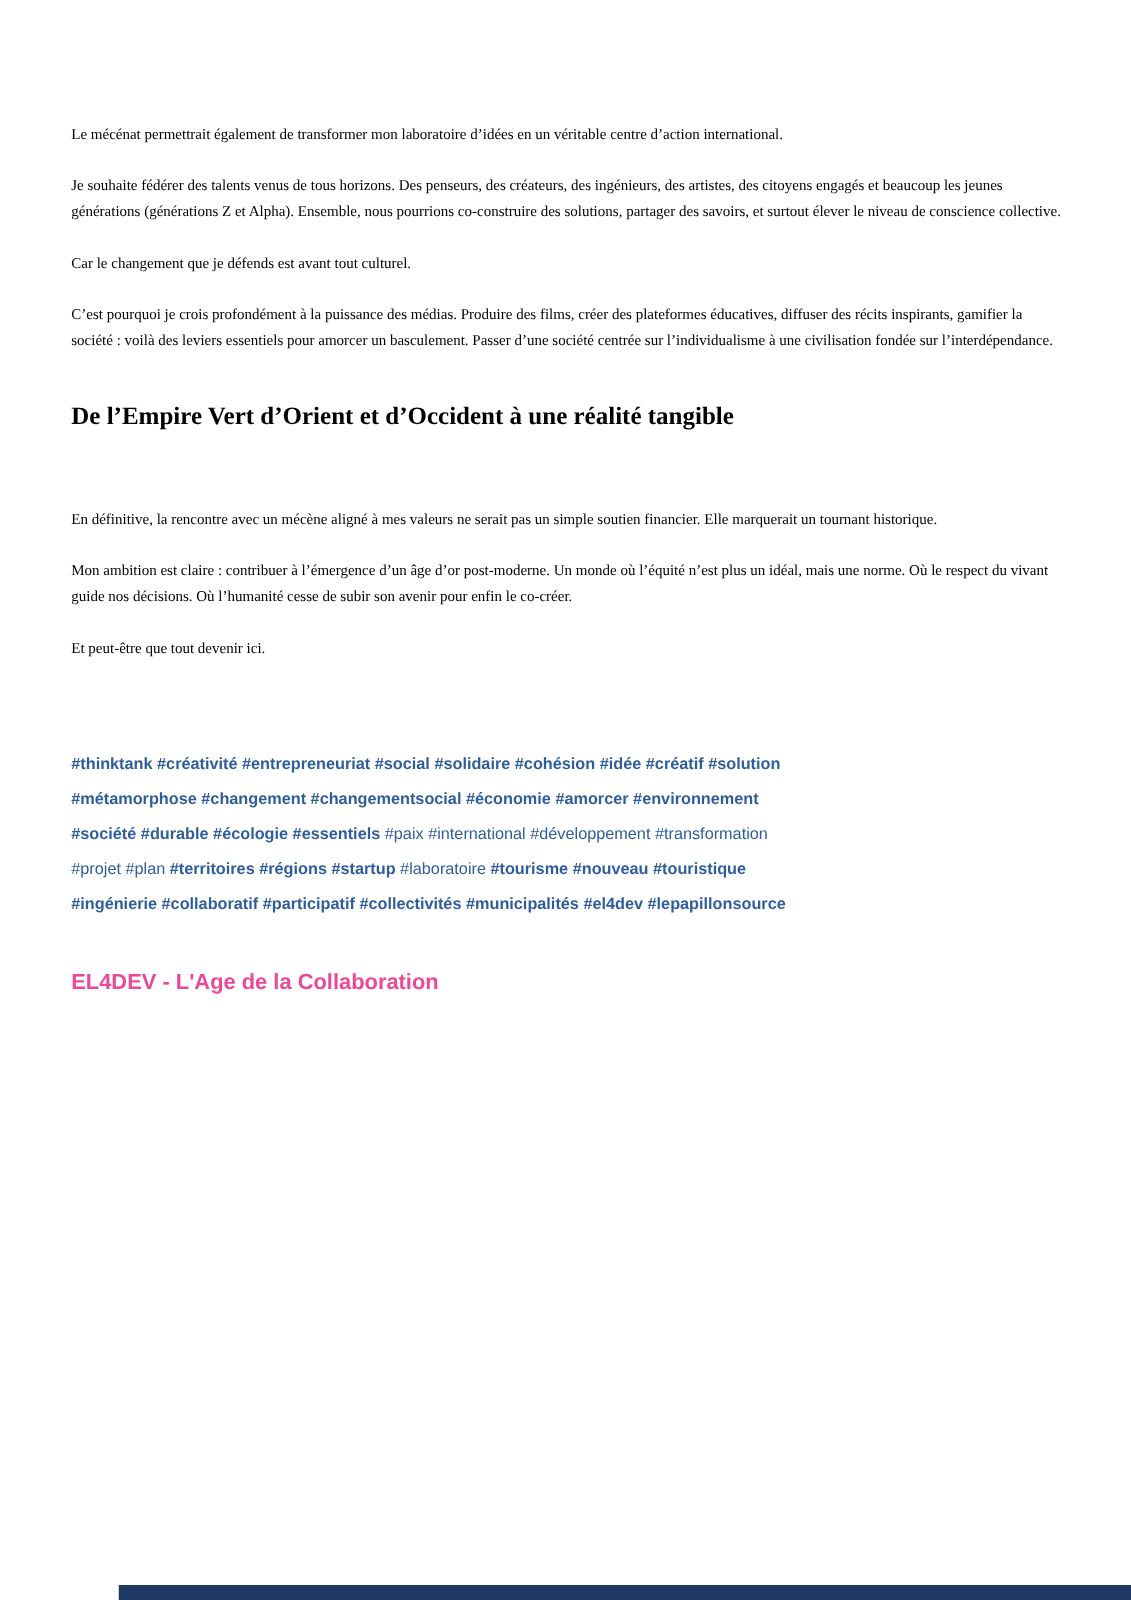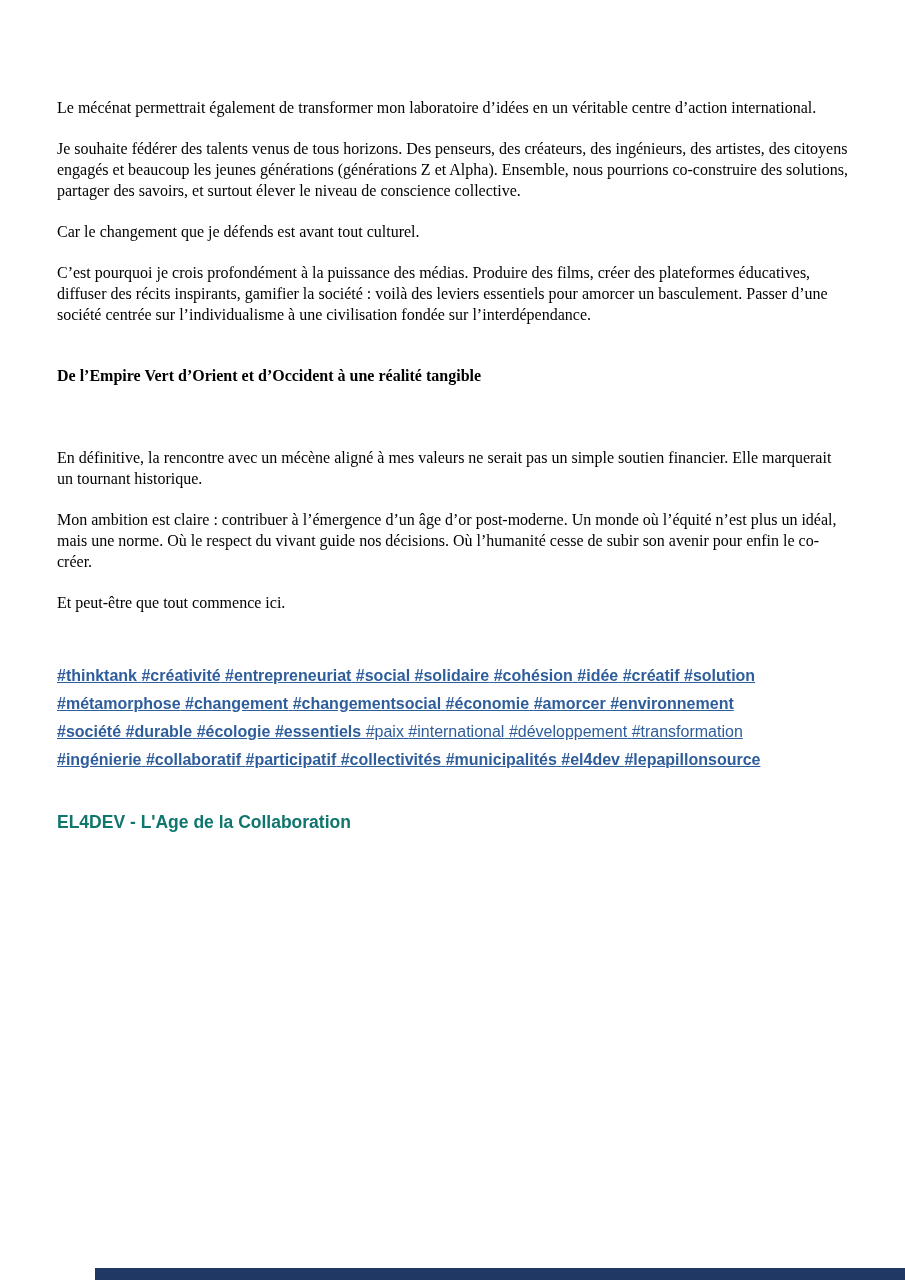--- a/index.html
+++ b/index.html
@@ -20,7 +20,7 @@
     padding: 97px 55px 0 57px;
   }
   .para {
-    font-size: 16px;
+    font-size: 12px;
     line-height: 21px;
     margin: 0 0 20px 0;
   }

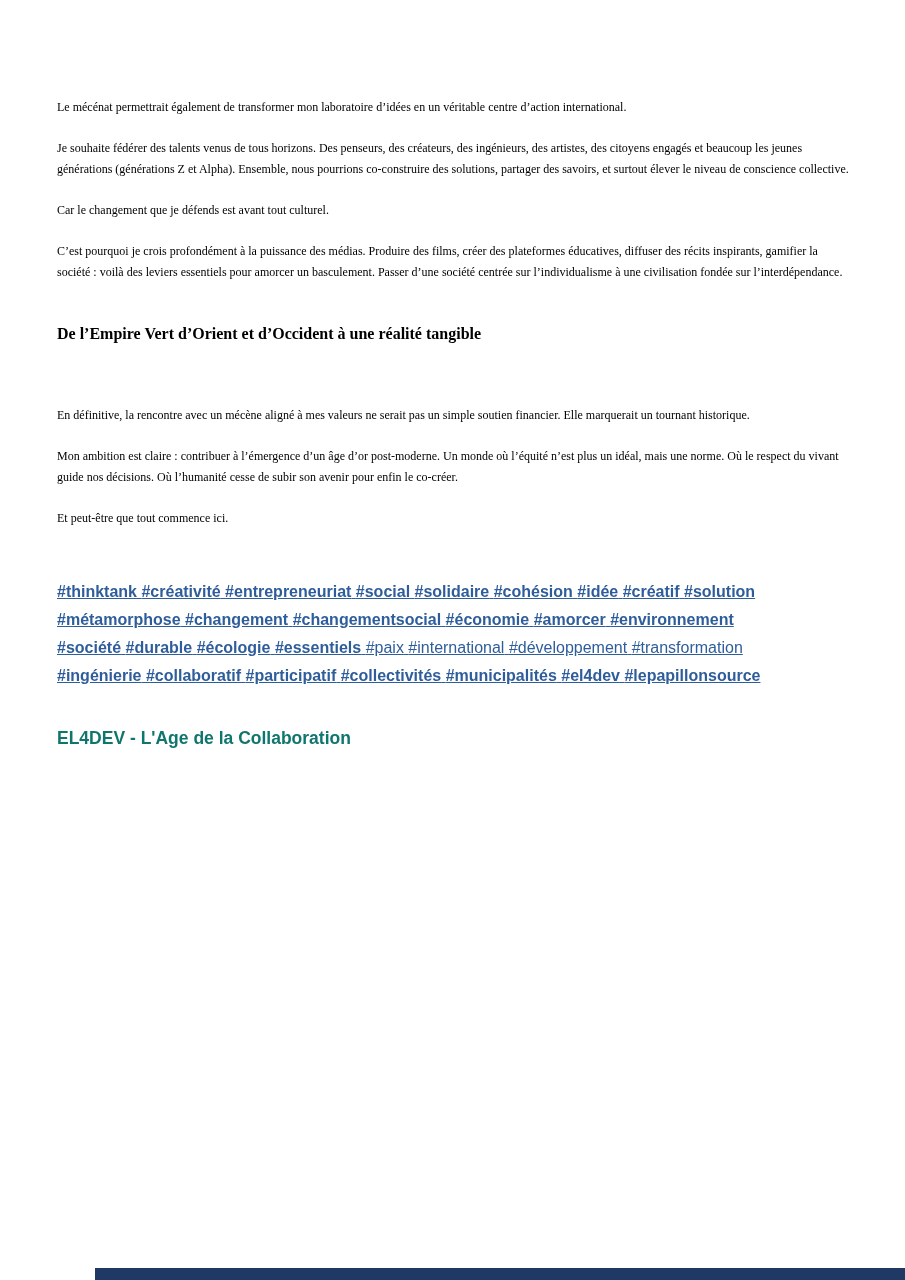--- a/index.html
+++ b/index.html
@@ -25,7 +25,7 @@
     margin: 0 0 20px 0;
   }
   .heading {
-    font-size: 16px;
+    font-size: 20px;
     line-height: 21px;
     font-weight: bold;
     margin: 40px 0 61px 0;

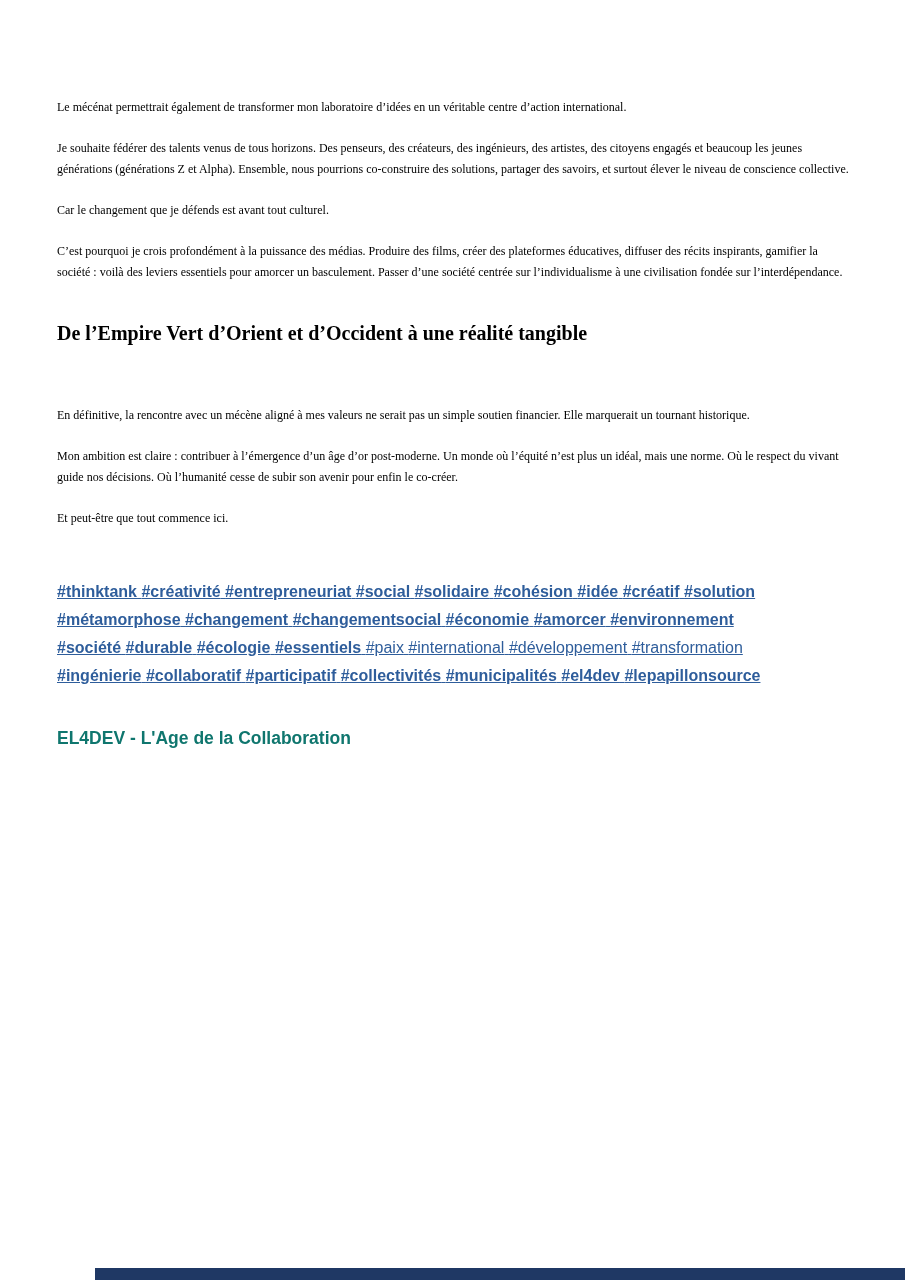--- a/index.html
+++ b/index.html
@@ -70,7 +70,7 @@
     <div>
         <p class="para">En définitive, la rencontre avec un mécène aligné à mes valeurs ne serait pas un simple soutien financier. Elle marquerait un tournant historique.</p>
         <p class="para">Mon ambition est claire : contribuer à l’émergence d’un âge d’or post-moderne. Un monde où l’équité n’est plus un idéal, mais une norme. Où le respect du vivant guide nos décisions. Où l’humanité cesse de subir son avenir pour enfin le co-créer.</p>
-        <p class="para">Et peut-être que tout commence ici.</p>
+        <p class="para">Et peut-être que tout devenir ici.</p>
       </div>
 
     <div class="hashtag-block" style="color: rgb(46, 93, 155);">

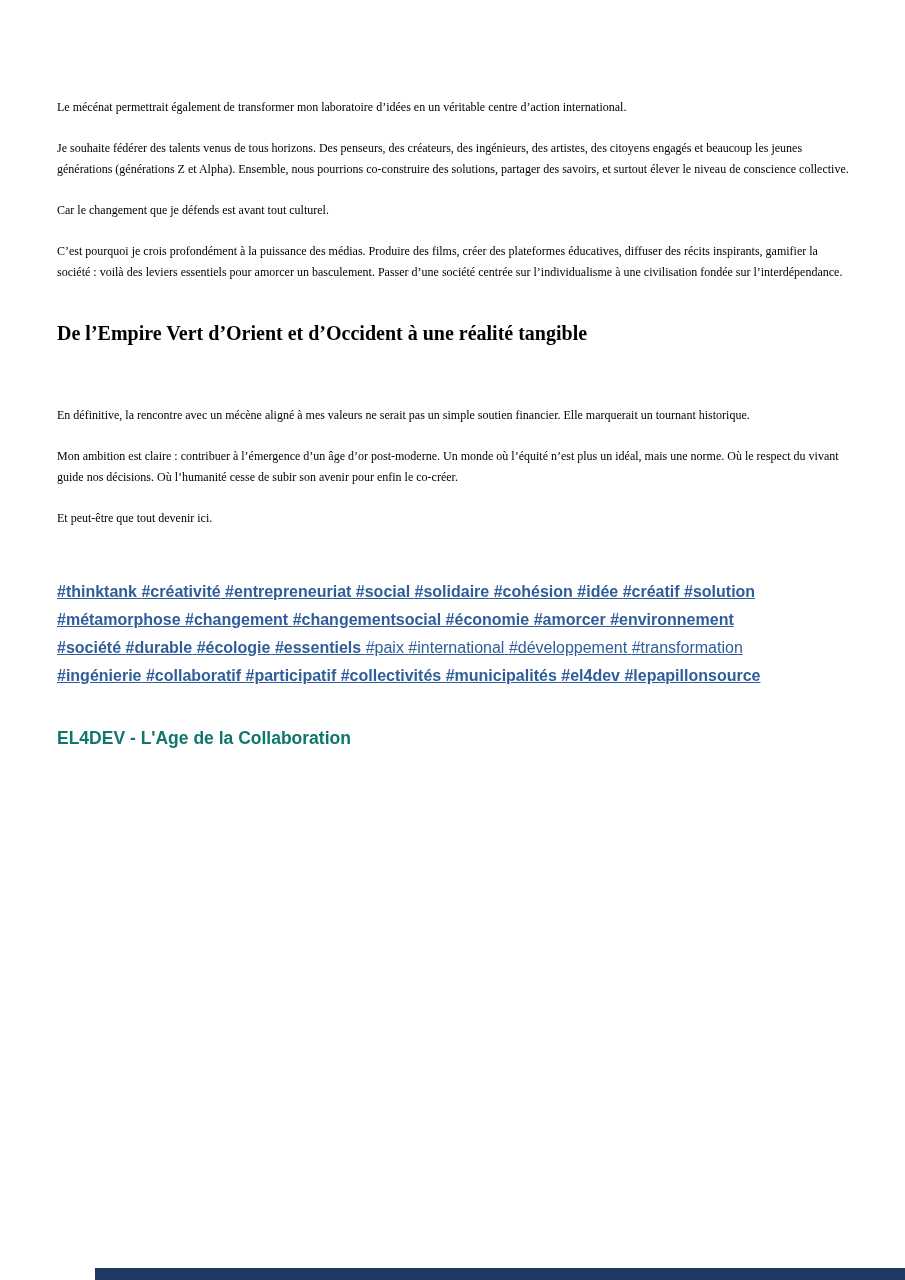--- a/index.html
+++ b/index.html
@@ -31,11 +31,10 @@
     margin: 40px 0 61px 0;
   }
   .hashtag-block {
-    margin-top: 49px;
+    margin-top: 68px;
     font-family: "Liberation Sans", "DejaVu Sans", sans-serif;
-    font-size: 16px;
+    font-size: 13px;
     line-height: 28px;
-    text-decoration: underline;
   }
   .hashtag-line { white-space: normal; }
   .tag { font-weight: normal; }

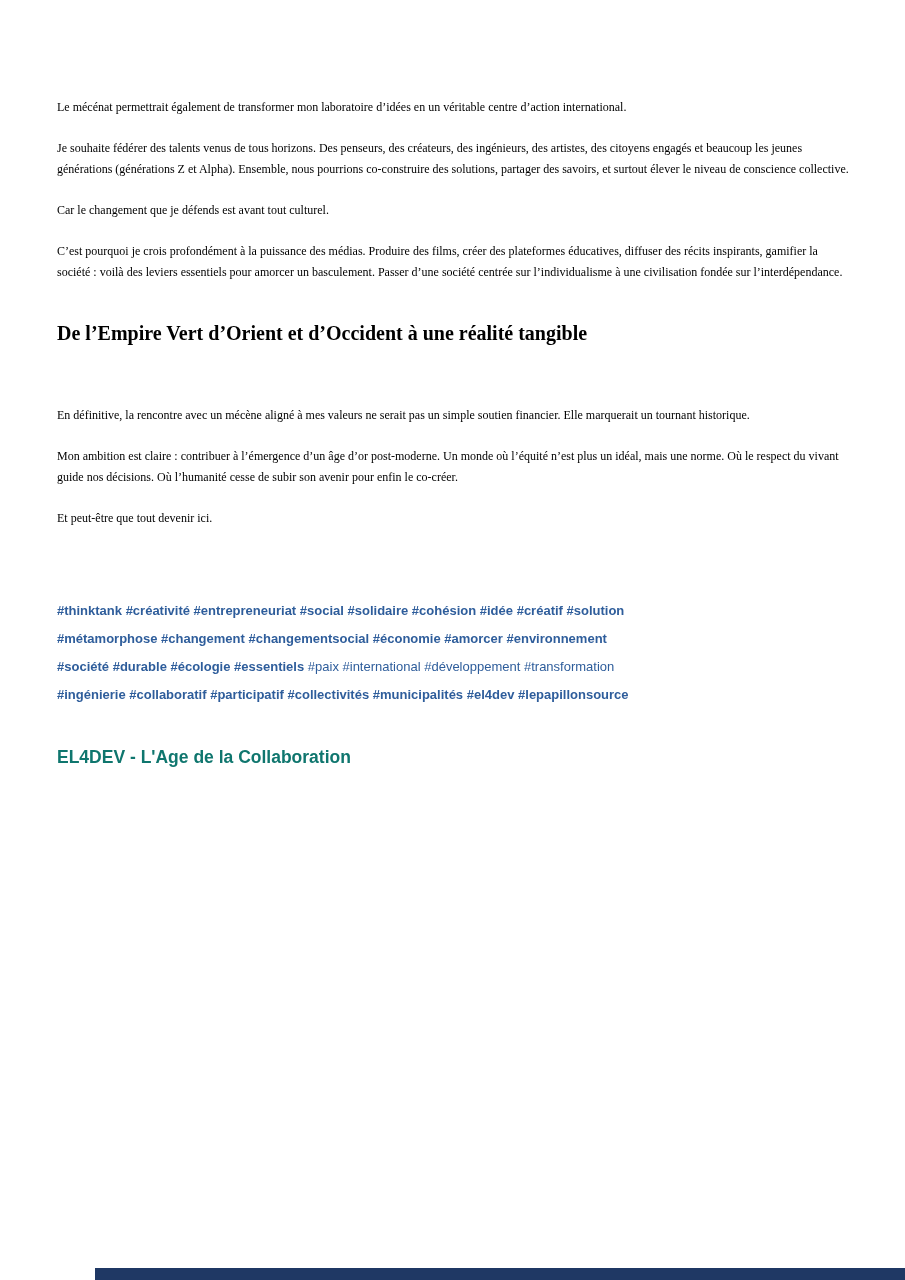--- a/index.html
+++ b/index.html
@@ -76,6 +76,7 @@
         <div class="hashtag-line"><span class="tag bold">#thinktank</span> <span class="tag bold">#créativité</span> <span class="tag bold">#entrepreneuriat</span> <span class="tag bold">#social</span> <span class="tag bold">#solidaire</span> <span class="tag bold">#cohésion</span> <span class="tag bold">#idée</span> <span class="tag bold">#créatif</span> <span class="tag bold">#solution</span></div>
         <div class="hashtag-line"><span class="tag bold">#métamorphose</span> <span class="tag bold">#changement</span> <span class="tag bold">#changementsocial</span> <span class="tag bold">#économie</span> <span class="tag bold">#amorcer</span> <span class="tag bold">#environnement</span></div>
         <div class="hashtag-line"><span class="tag bold">#société</span> <span class="tag bold">#durable</span> <span class="tag bold">#écologie</span> <span class="tag bold">#essentiels</span> <span class="tag">#paix</span> <span class="tag">#international</span> <span class="tag">#développement</span> <span class="tag">#transformation</span></div>
+        <div class="hashtag-line"><span class="tag">#projet</span> <span class="tag">#plan</span> <span class="tag bold">#territoires</span> <span class="tag bold">#régions</span> <span class="tag bold">#startup</span> <span class="tag">#laboratoire</span> <span class="tag bold">#tourisme</span> <span class="tag bold">#nouveau</span> <span class="tag bold">#touristique</span></div>
         <div class="hashtag-line"><span class="tag bold">#ingénierie</span> <span class="tag bold">#collaboratif</span> <span class="tag bold">#participatif</span> <span class="tag bold">#collectivités</span> <span class="tag bold">#municipalités</span> <span class="tag bold">#el4dev</span> <span class="tag bold">#lepapillonsource</span></div>
       </div>
 

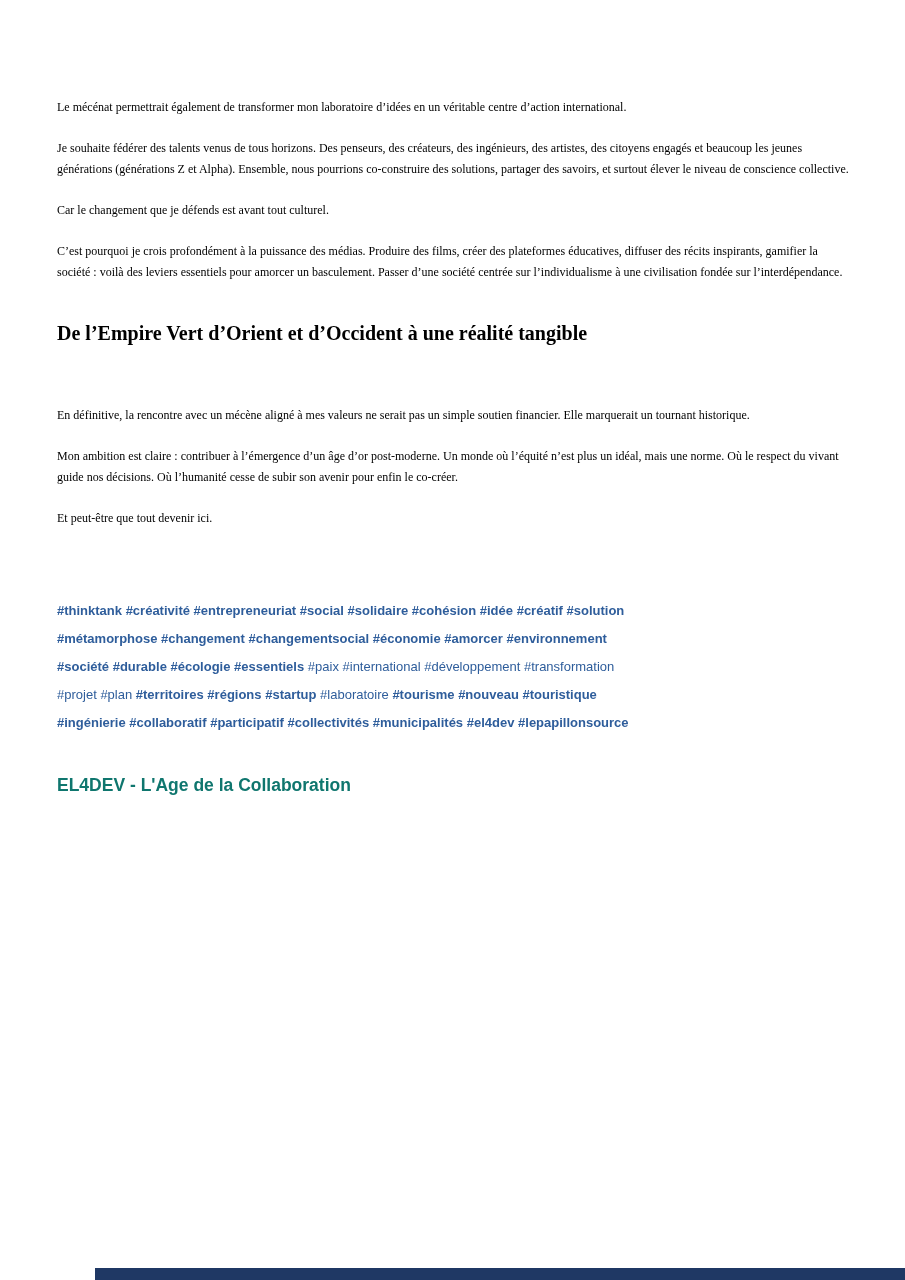--- a/index.html
+++ b/index.html
@@ -80,7 +80,7 @@
         <div class="hashtag-line"><span class="tag bold">#ingénierie</span> <span class="tag bold">#collaboratif</span> <span class="tag bold">#participatif</span> <span class="tag bold">#collectivités</span> <span class="tag bold">#municipalités</span> <span class="tag bold">#el4dev</span> <span class="tag bold">#lepapillonsource</span></div>
       </div>
 
-    <p class="brand-line" style="color: #0f766e;">EL4DEV - L'Age de la Collaboration</p>
+    <p class="brand-line" style="color: #ec4899;">EL4DEV - L'Age de la Collaboration</p>
   </div>
 
   <div class="next-page-strip" style="background: rgb(31, 56, 100);"></div>

